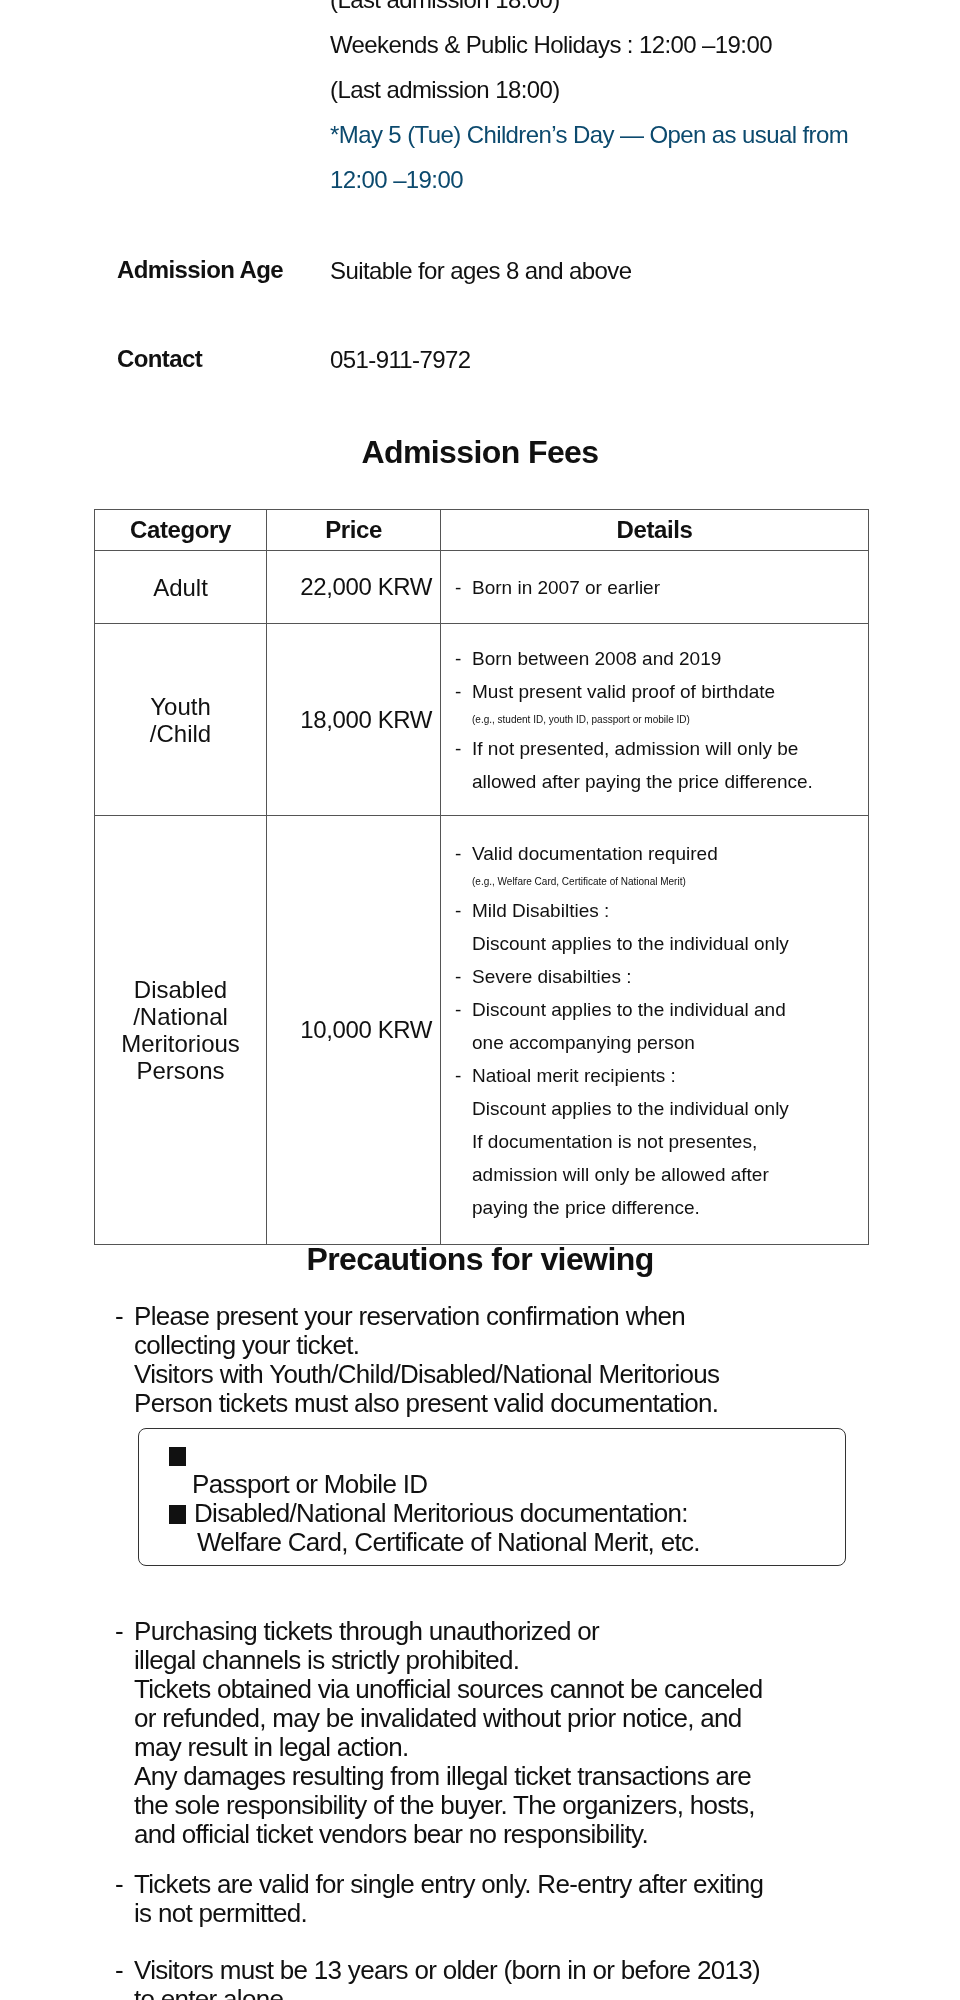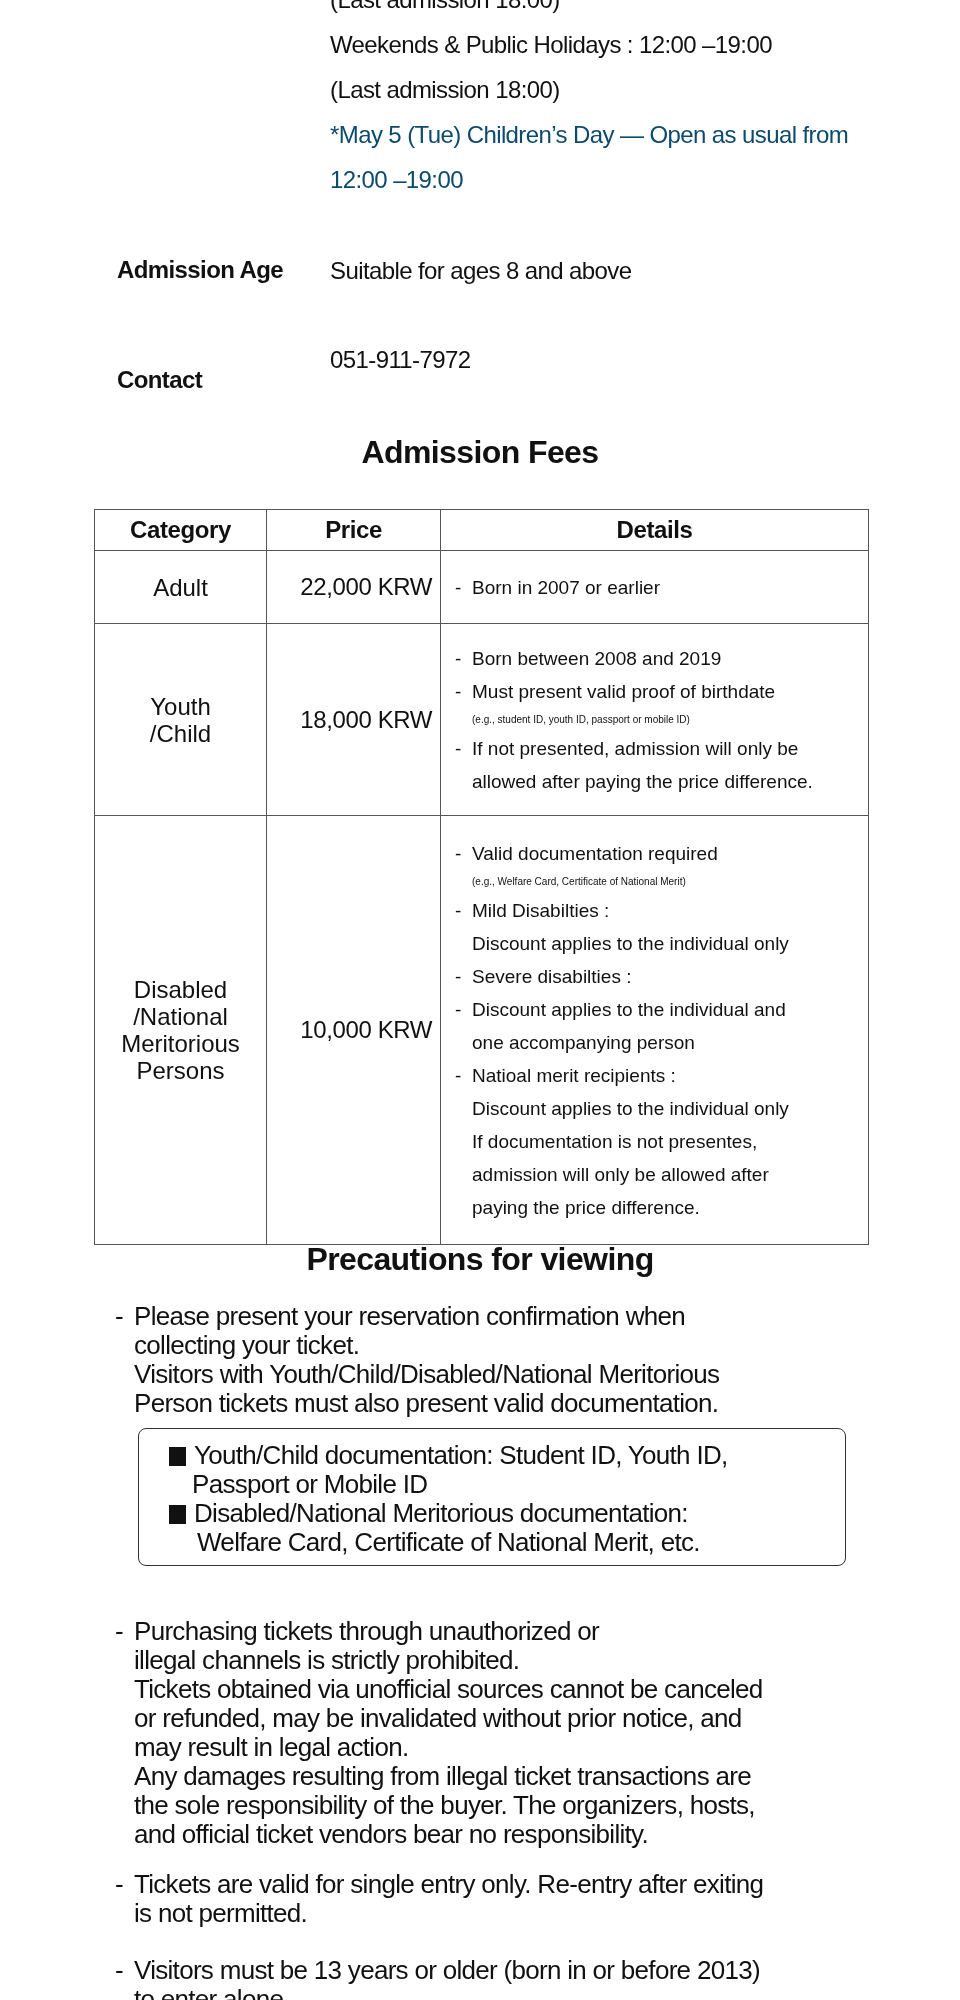--- a/index.html
+++ b/index.html
@@ -60,7 +60,7 @@
   <div class="info-value" style="top:257px;">Suitable for ages 8 and above</div>
 </div>
 <div>
-  <div class="info-label" style="top:345px;margin-top:21px;">Contact</div>
+  <div class="info-label" style="top:345px;">Contact</div>
   <div class="info-value" style="top:346px;">051-911-7972</div>
 </div>
 

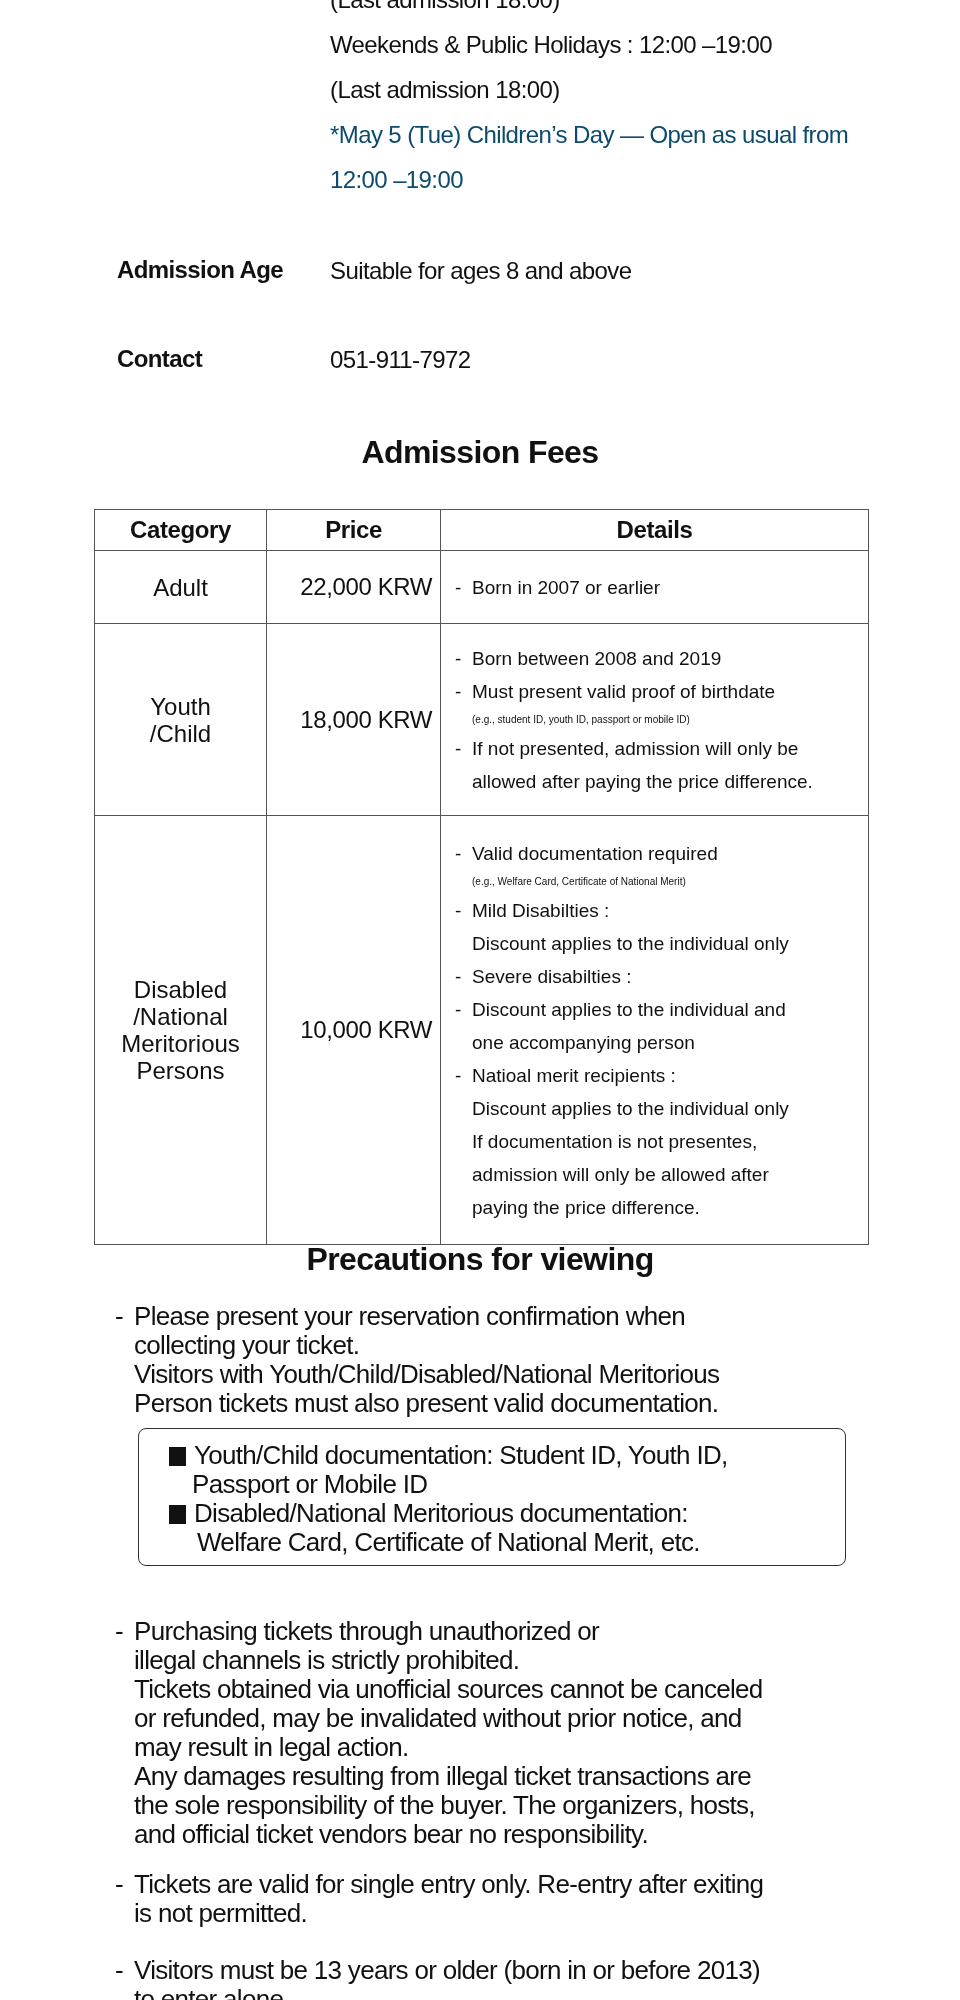--- a/index.html
+++ b/index.html
@@ -196,7 +196,7 @@
 </div>
 
 <div class="doc-box">
-  <div><span class="bul"></span><span>Youth/Child documentation: Student ID, Youth ID,</span></div>
+  <div><span class="bul"></span></div>
   <div class="indent1">Passport or Mobile ID</div>
   <div><span class="bul"></span><span>Disabled/National Meritorious documentation:</span></div>
   <div class="indent2">Welfare Card, Certificate of National Merit, etc.</div>

